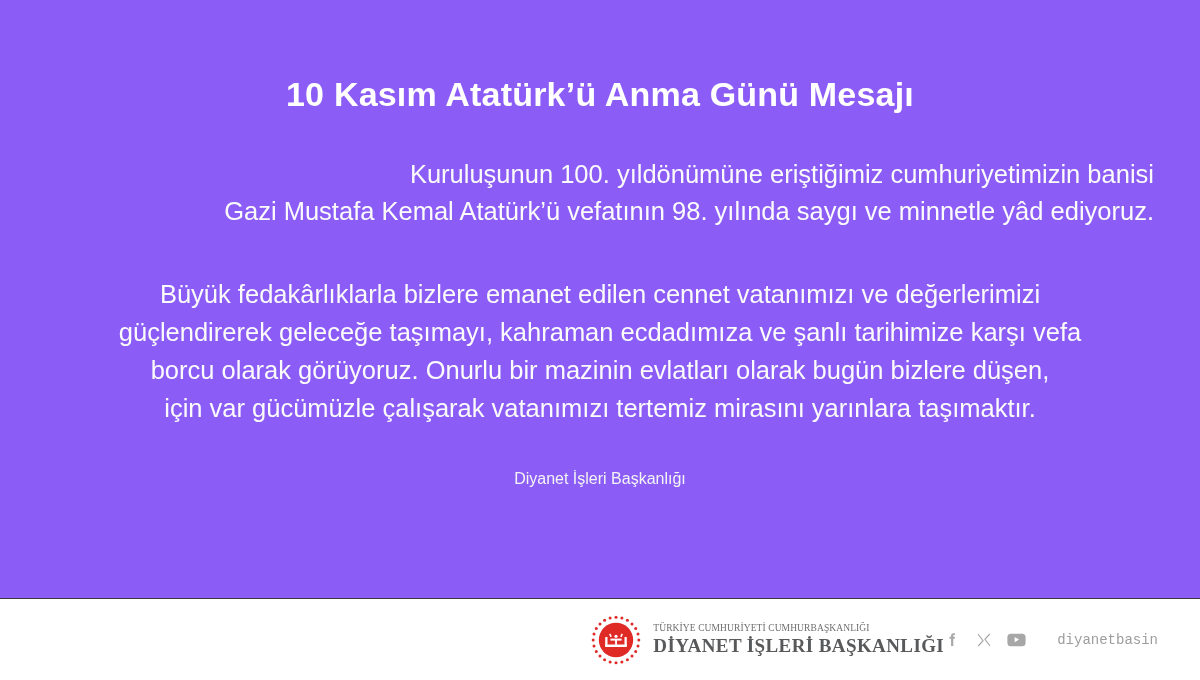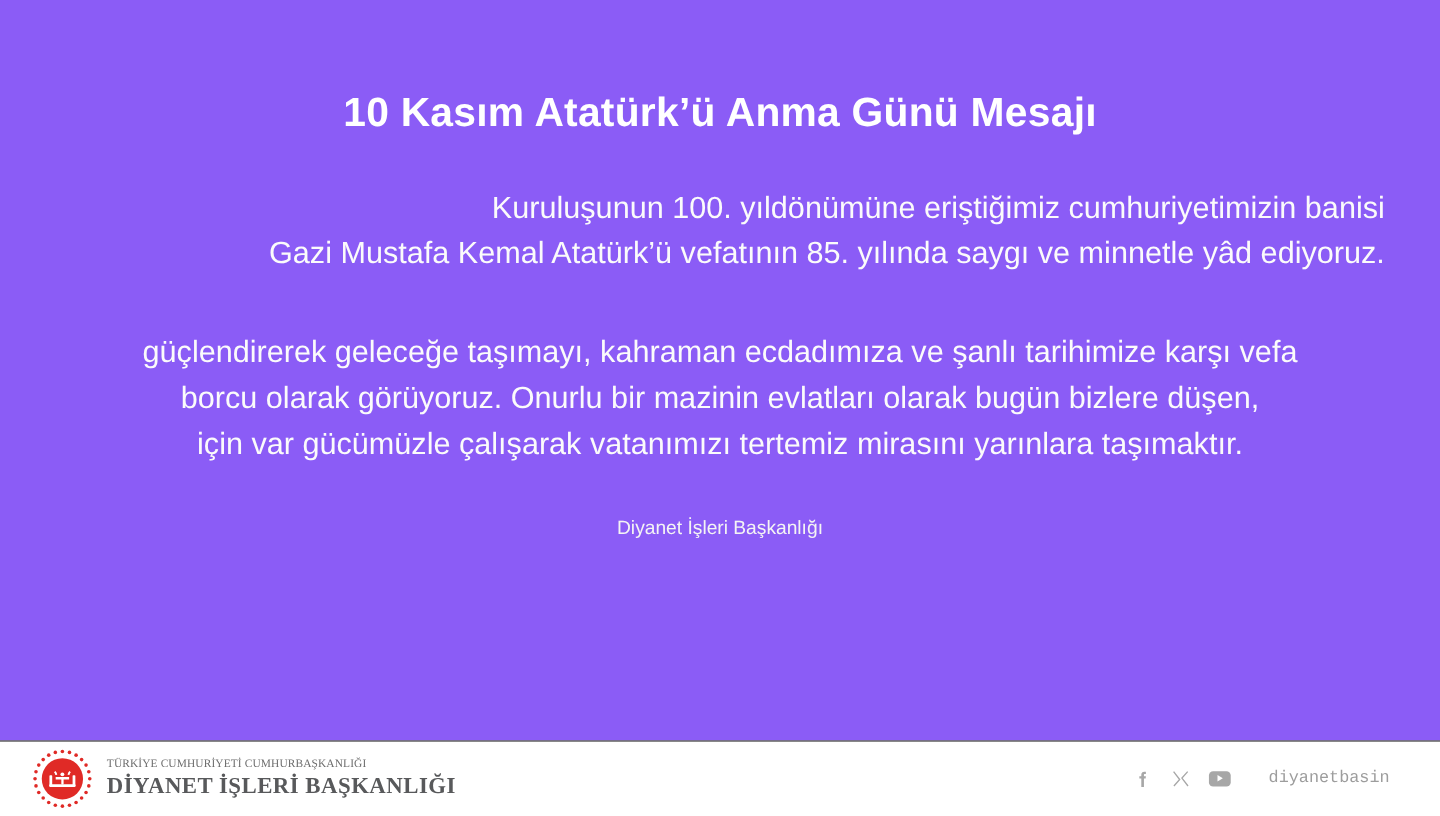--- a/index.html
+++ b/index.html
@@ -169,7 +169,7 @@
 
     <p class="lede">
       <span class="line">Kuruluşunun 100. yıldönümüne eriştiğimiz cumhuriyetimizin banisi</span>
-      <span class="line">Gazi Mustafa Kemal Atatürk’ü vefatının 85. yılında saygı ve minnetle yâd ediyoruz.</span>
+      <span class="line">Gazi Mustafa Kemal Atatürk’ü vefatının 98. yılında saygı ve minnetle yâd ediyoruz.</span>
     </p>
 
     <p class="body-copy">

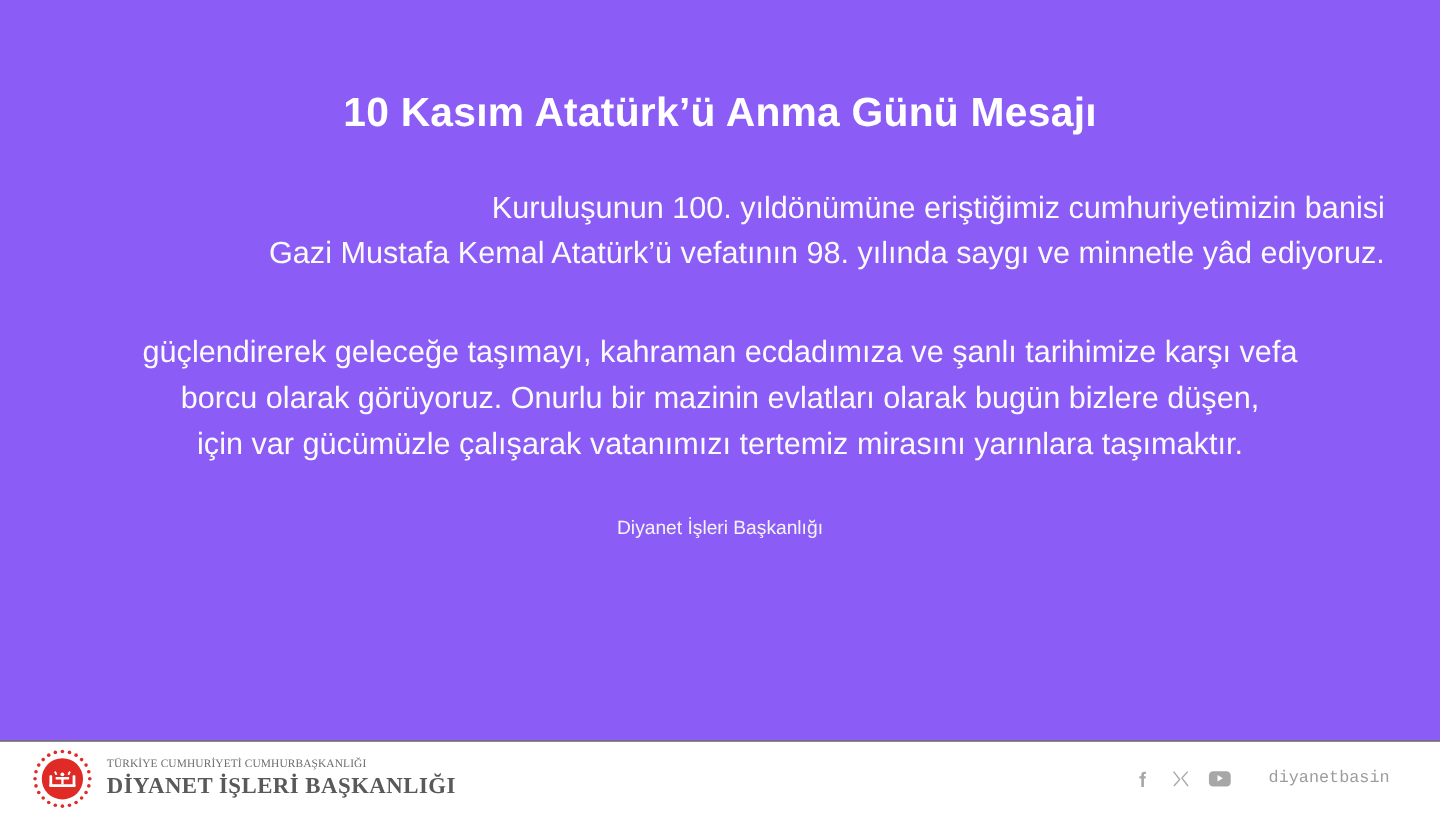--- a/index.html
+++ b/index.html
@@ -173,6 +173,7 @@
     </p>
 
     <p class="body-copy">
+      <span class="line">Büyük fedakârlıklarla bizlere emanet edilen cennet vatanımızı ve değerlerimizi</span>
       <span class="line">güçlendirerek geleceğe taşımayı, kahraman ecdadımıza ve şanlı tarihimize karşı vefa</span>
       <span class="line">borcu olarak görüyoruz. Onurlu bir mazinin evlatları olarak bugün bizlere düşen,</span>
       <span class="line">için var gücümüzle çalışarak vatanımızı tertemiz mirasını yarınlara taşımaktır.</span>

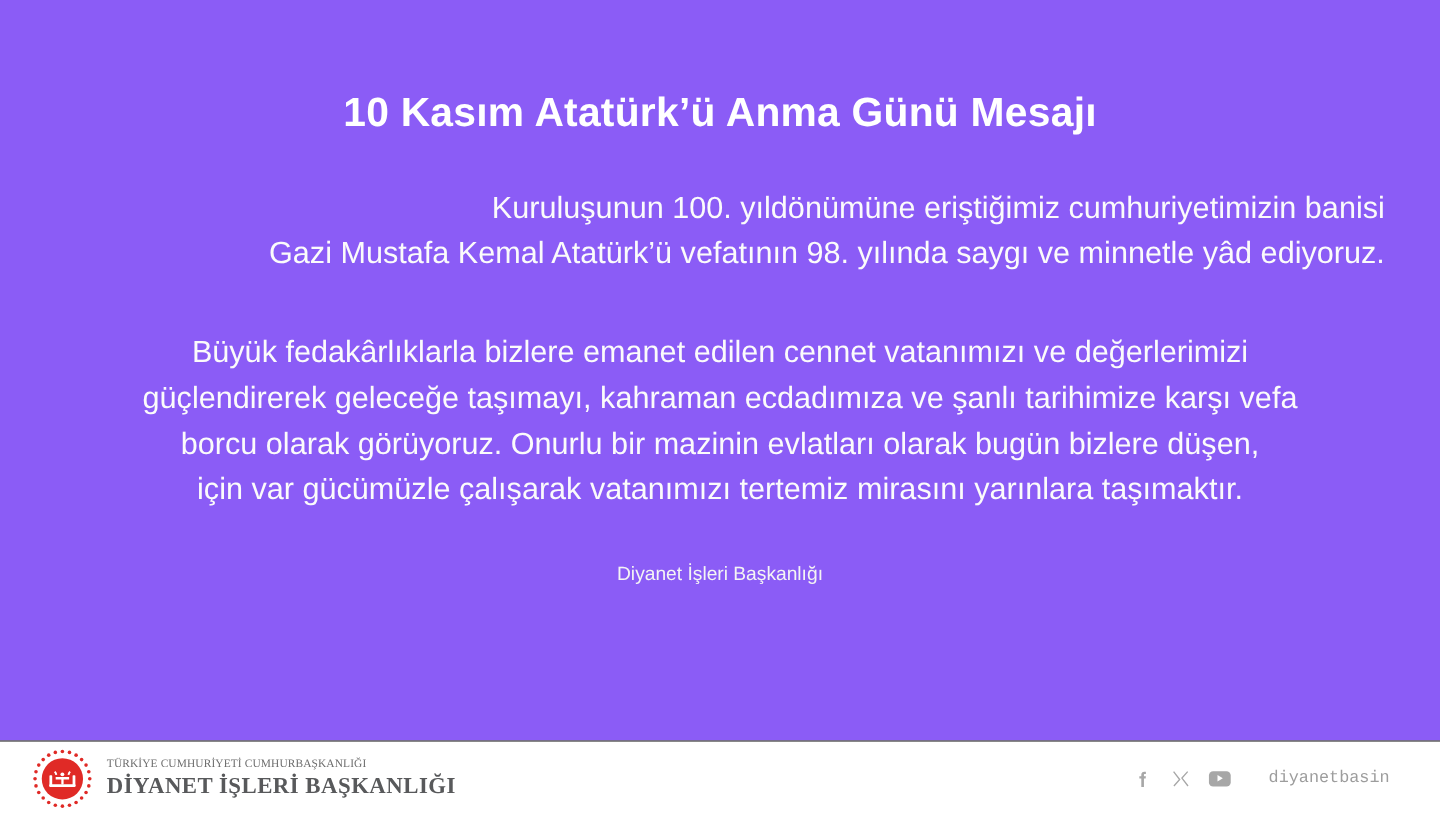--- a/index.html
+++ b/index.html
@@ -86,11 +86,11 @@
   .footer {
     position: relative;
     flex: 0 0 auto;
-    height: 63px;
+    height: 82px;
     background: #ffffff;
     display: flex;
     align-items: center;
-    justify-content: space-between;
+    justify-content: flex-end;
     padding: 0 22px 0 26px;
     box-sizing: border-box;
     border-top: 1px solid #3a3a3a;

